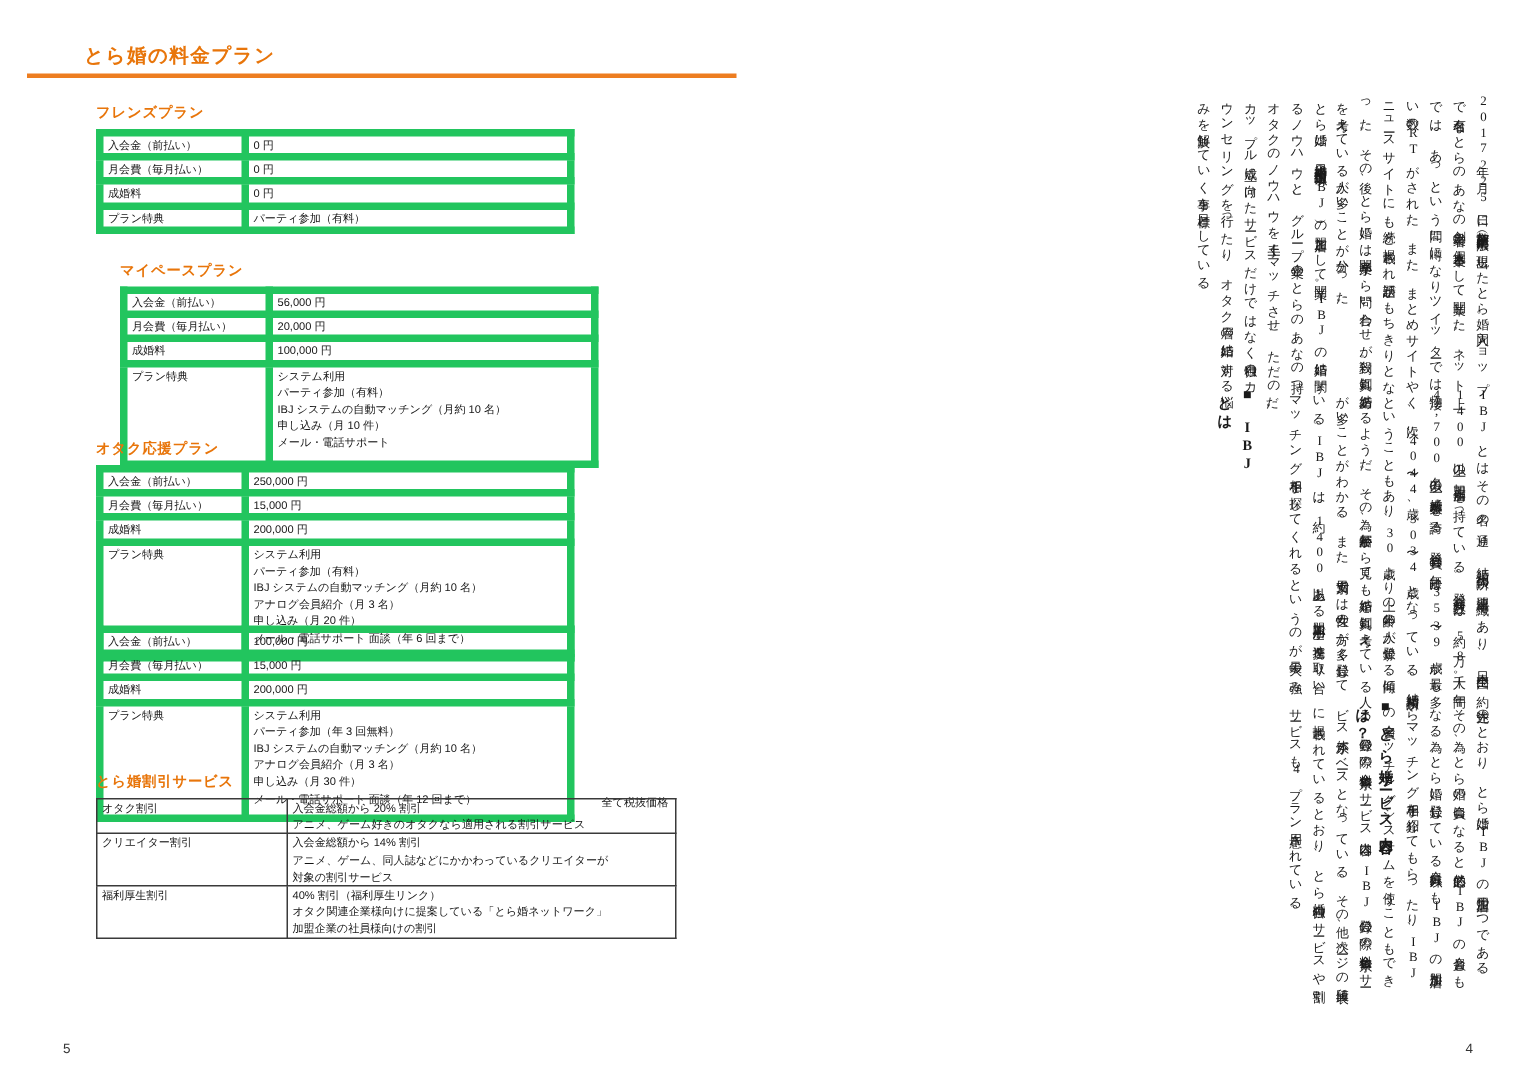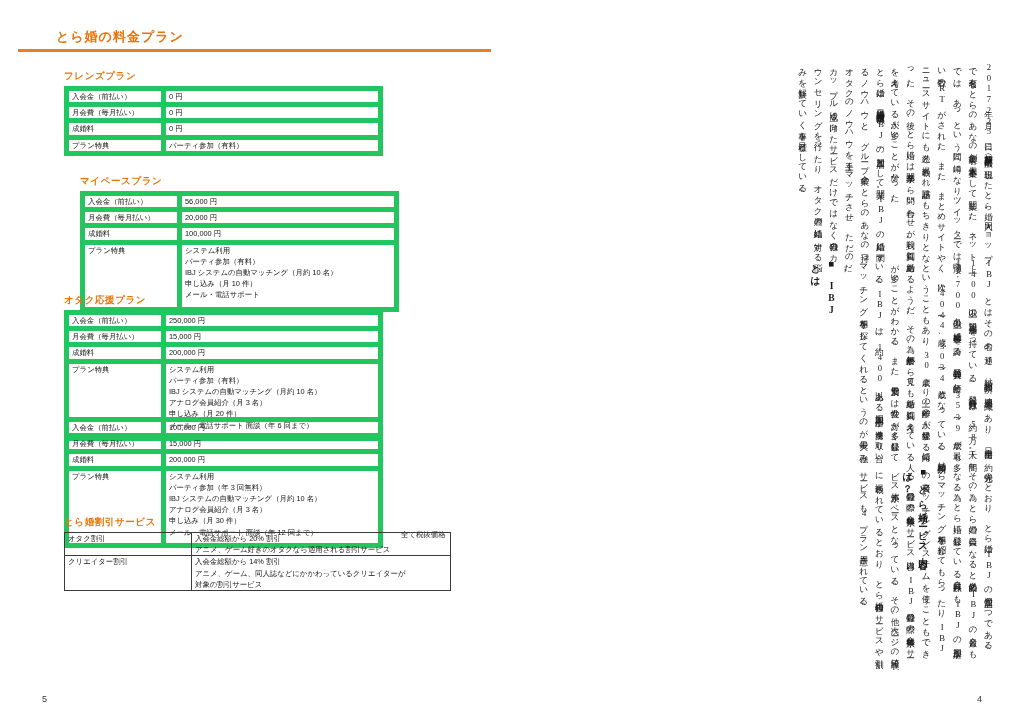--- a/index.html
+++ b/index.html
@@ -275,6 +275,12 @@
 アニメ、ゲーム、同人誌などにかかわっているクリエイターが
 対象の割引サービス</td>
         </tr>
+        <tr>
+          <td class="dlbl">福利厚生割引</td>
+          <td class="dval">40% 割引（福利厚生リンク）
+オタク関連企業様向けに提案している「とら婚ネットワーク」
+加盟企業の社員様向けの割引</td>
+        </tr>
       </tbody>
         </table>
     </div>

